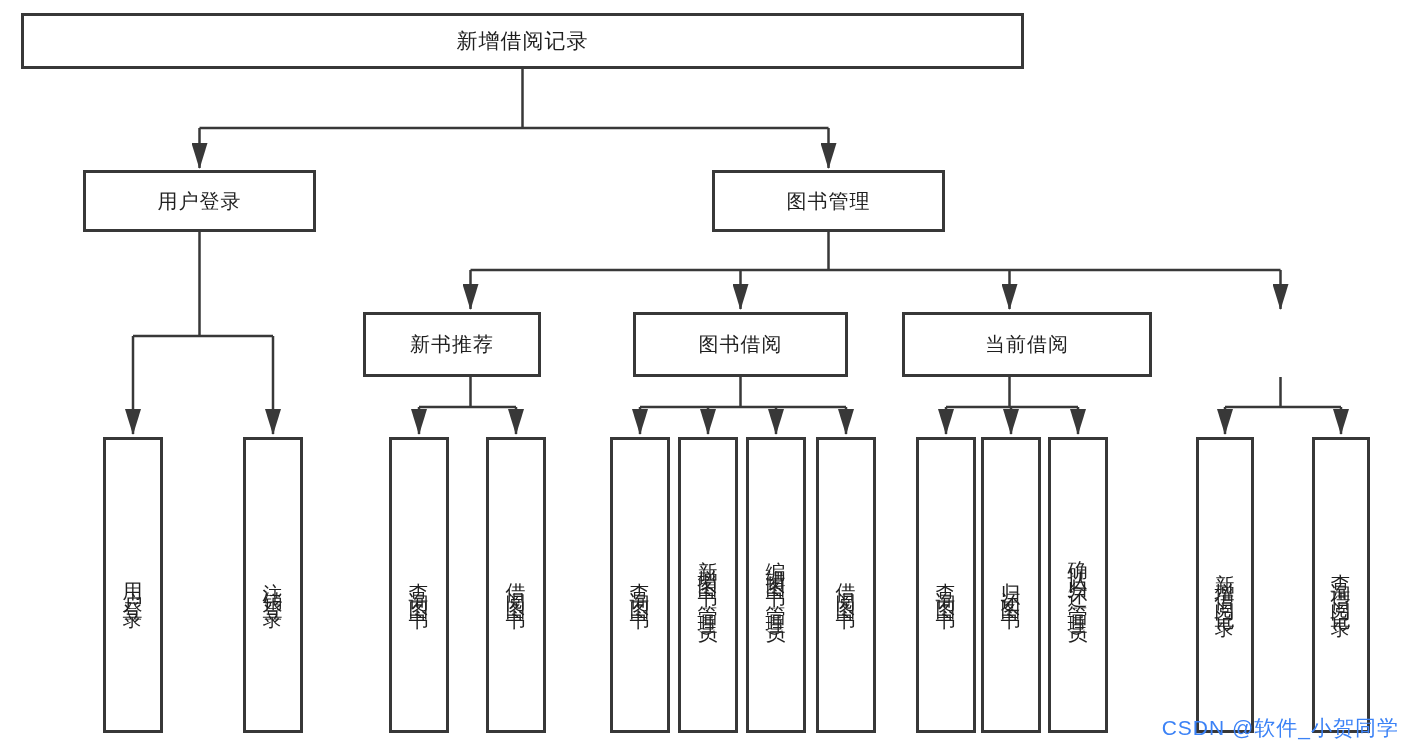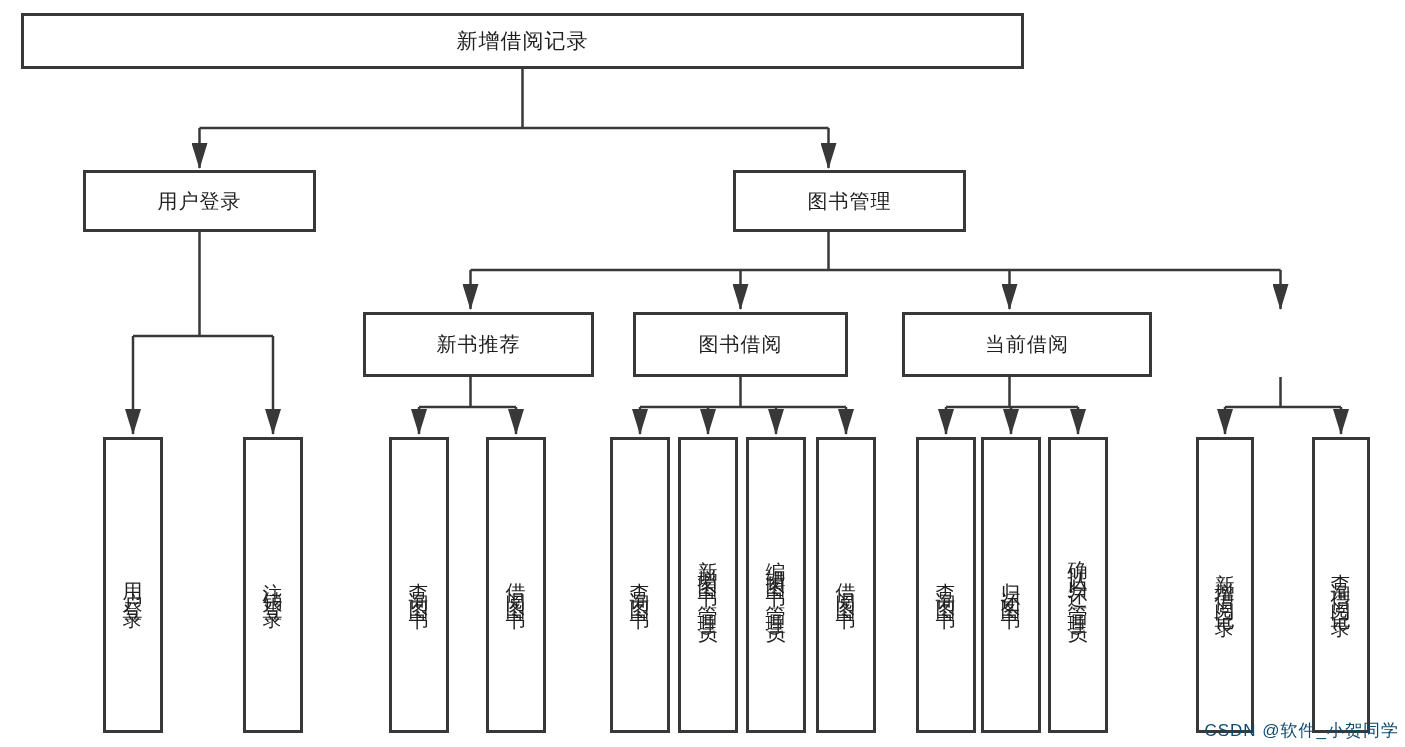--- a/index.html
+++ b/index.html
@@ -109,7 +109,7 @@
   <div class="box hnode" style="left:83px; top:170px; width:233px; height:62px;">
     <span>用户登录</span>
   </div>
-  <div class="box hnode" style="left:712px; top:170px; width:233px; height:62px;margin-left:21px;">
+  <div class="box hnode" style="left:712px; top:170px; width:233px; height:62px;">
     <span>图书管理</span>
   </div>
 

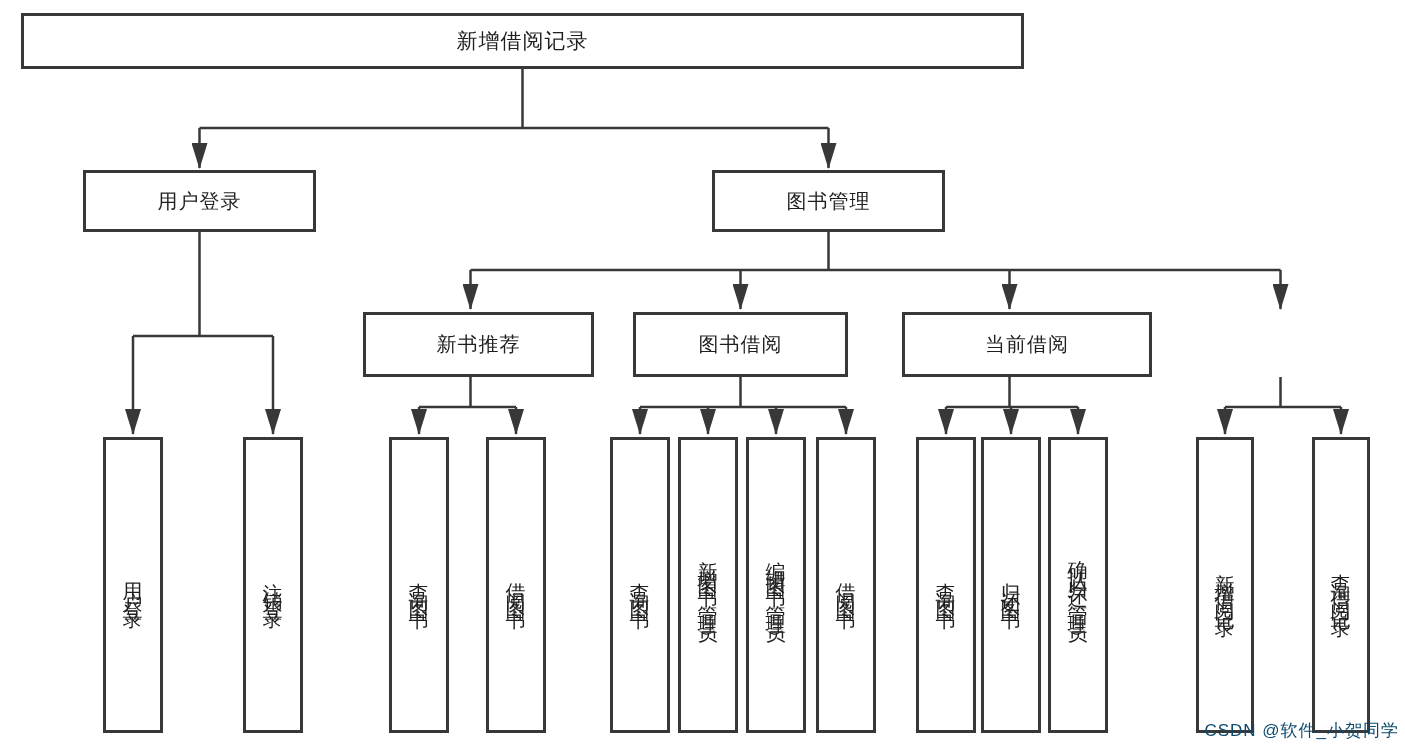--- a/index.html
+++ b/index.html
@@ -113,7 +113,7 @@
     <span>图书管理</span>
   </div>
 
-  <div class="box hnode" style="left:363px; top:312px; width:231px; height:65px;">
+  <div class="box hnode" style="left:363px; top:312px; width:178px; height:65px;">
     <span>新书推荐</span>
   </div>
   <div class="box hnode" style="left:633px; top:312px; width:215px; height:65px;text-align:center;">

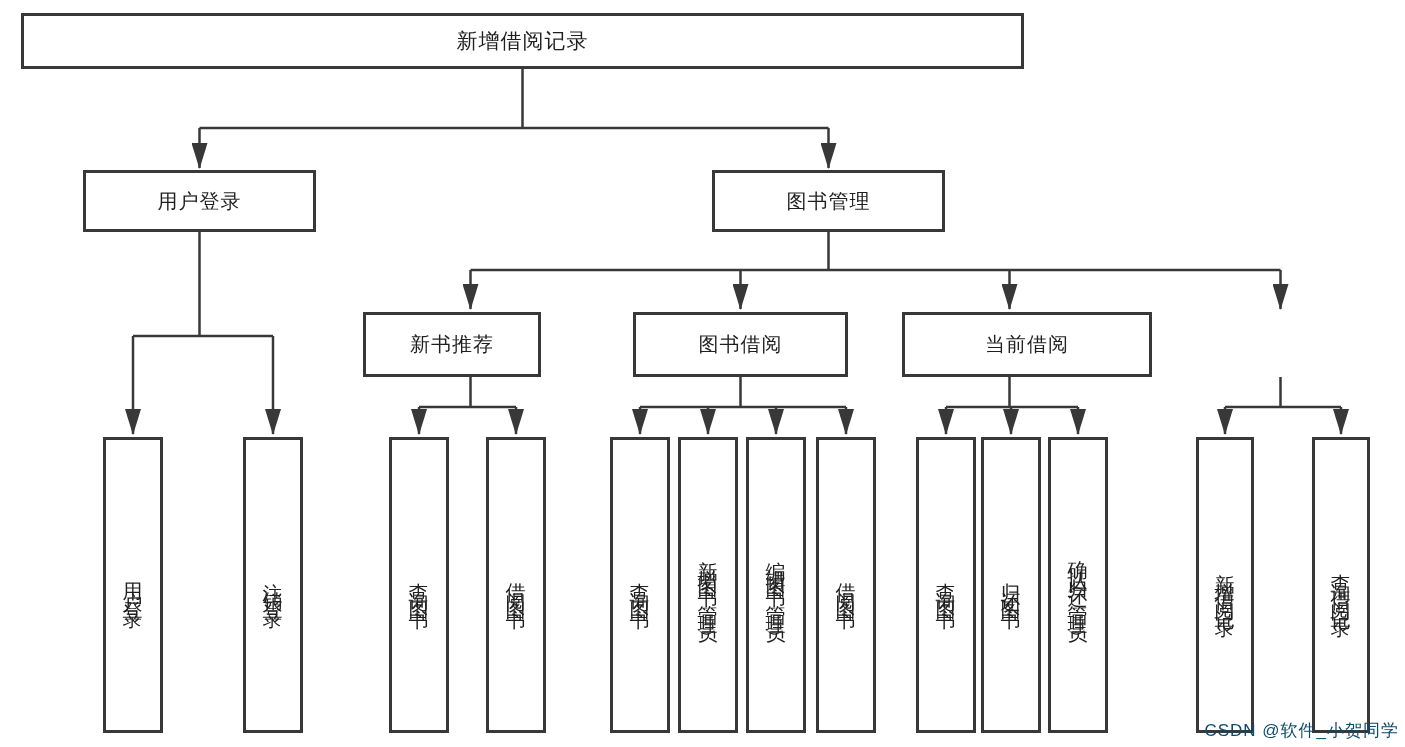--- a/index.html
+++ b/index.html
@@ -53,8 +53,8 @@
     position: absolute;
     right: 6px;
     bottom: 5px;
-    font-size: 17px;
-    color: #0c4a6e;
+    font-size: 21px;
+    color: #3b82f6;
     letter-spacing: 1px;
     white-space: nowrap;
   }

